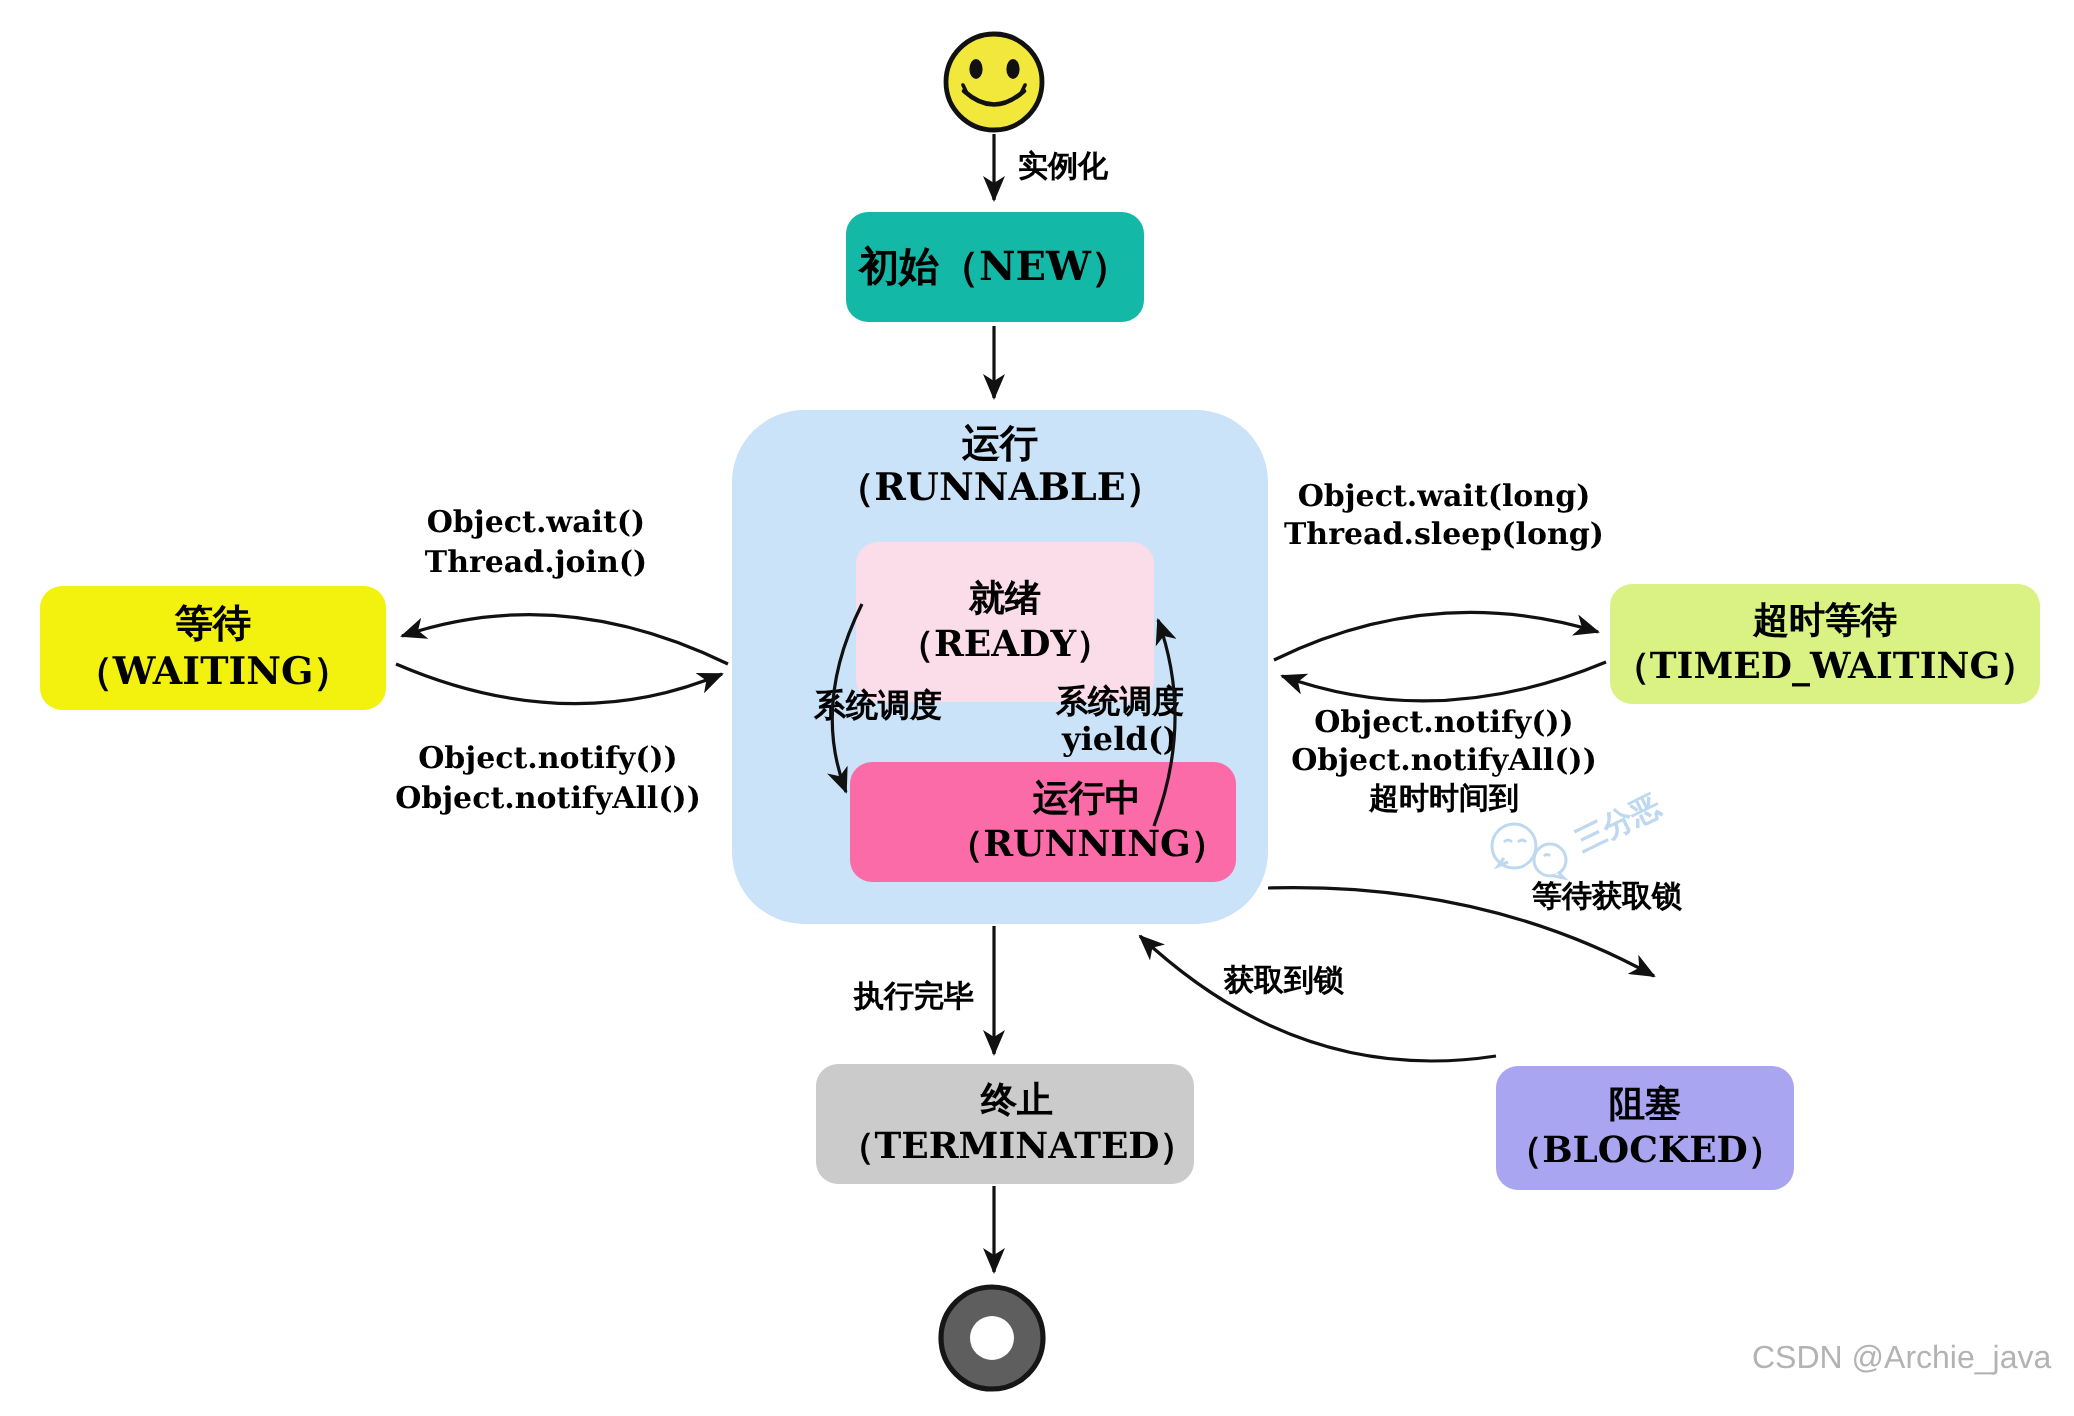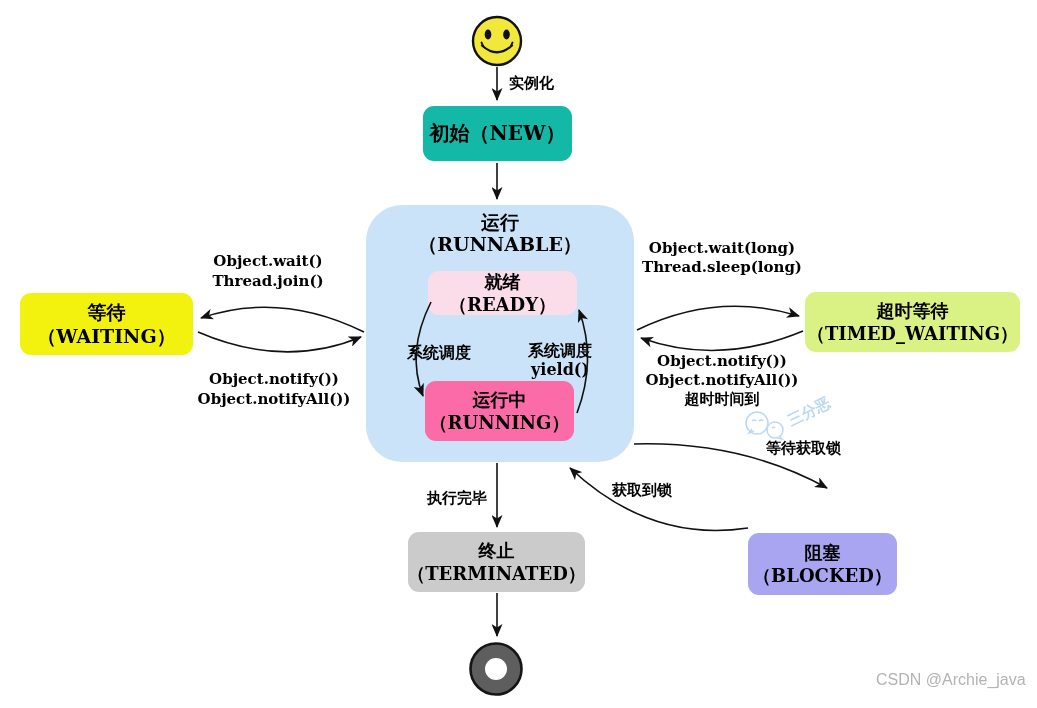--- a/index.html
+++ b/index.html
@@ -18,7 +18,7 @@
     font-weight:bold;font-size:19px;}
   #runnable-title span{display:block;line-height:22px;}
   .two{font-size:18px;}
-  #n-ready{left:428px;top:271px;width:149px;height:44px;}
+  #n-ready{left:428px;top:271px;width:149px;height:80px;}
   #n-running{left:425px;top:381px;width:149px;height:60px;}
   #n-waiting{left:20px;top:293px;width:173px;height:62px;font-size:19px;text-align:center;}
   #n-timed{left:805px;top:292px;width:215px;height:60px;}

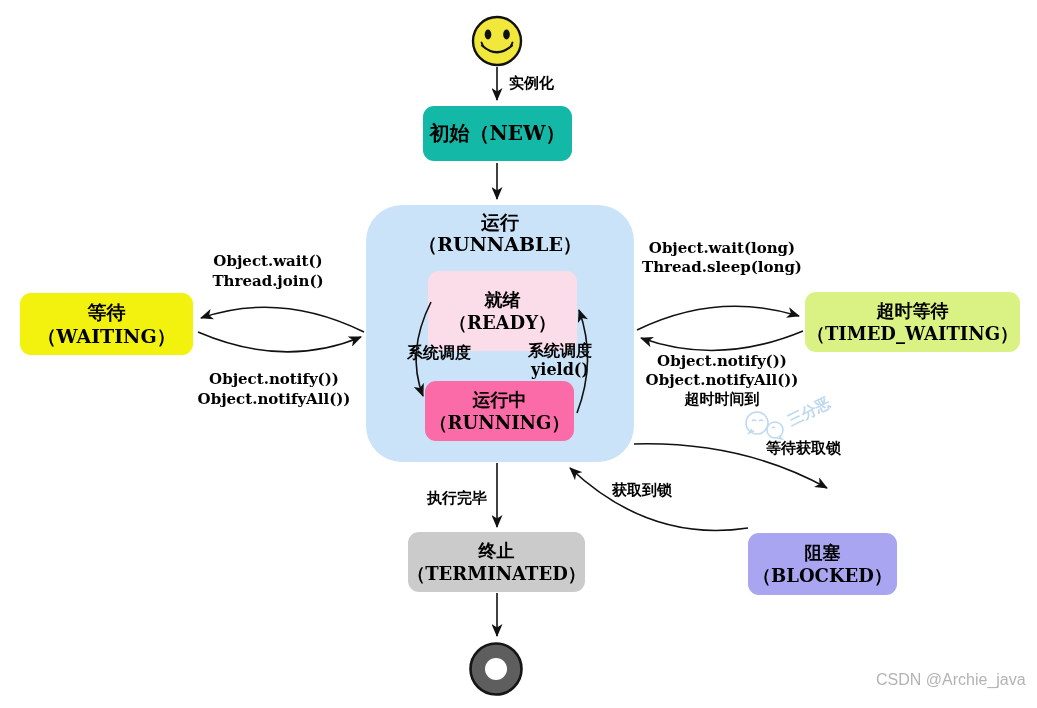--- a/index.html
+++ b/index.html
@@ -19,7 +19,7 @@
   #runnable-title span{display:block;line-height:22px;}
   .two{font-size:18px;}
   #n-ready{left:428px;top:271px;width:149px;height:80px;}
-  #n-running{left:425px;top:381px;width:149px;height:60px;}
+  #n-running{left:425px;top:381px;width:149px;height:60px;padding-left:44px;}
   #n-waiting{left:20px;top:293px;width:173px;height:62px;font-size:19px;text-align:center;}
   #n-timed{left:805px;top:292px;width:215px;height:60px;}
   #n-blocked{left:748px;top:493px;width:149px;height:62px;}

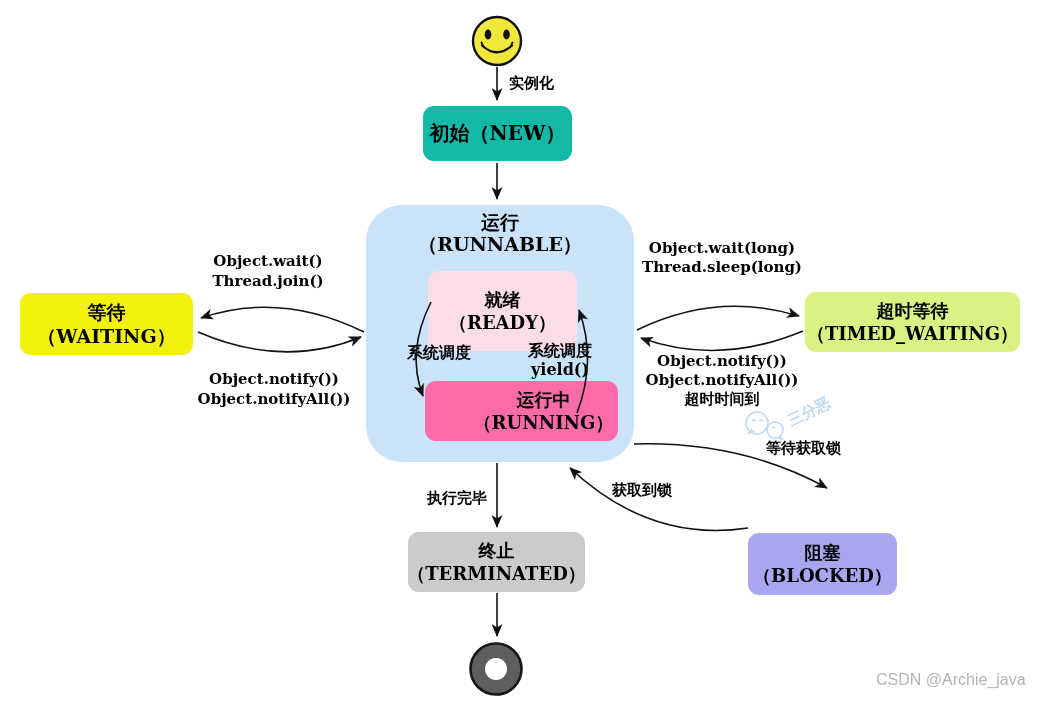--- a/index.html
+++ b/index.html
@@ -23,7 +23,7 @@
   #n-waiting{left:20px;top:293px;width:173px;height:62px;font-size:19px;text-align:center;}
   #n-timed{left:805px;top:292px;width:215px;height:60px;}
   #n-blocked{left:748px;top:493px;width:149px;height:62px;}
-  #n-terminated{left:408px;top:532px;width:177px;height:60px;}
+  #n-terminated{left:408px;top:532px;width:177px;height:60px;padding-left:12px;}
   .elabel{position:absolute;font-weight:bold;font-size:15px;white-space:nowrap;}
   .elabel span{display:block;line-height:20px;}
   .center{text-align:center;}

